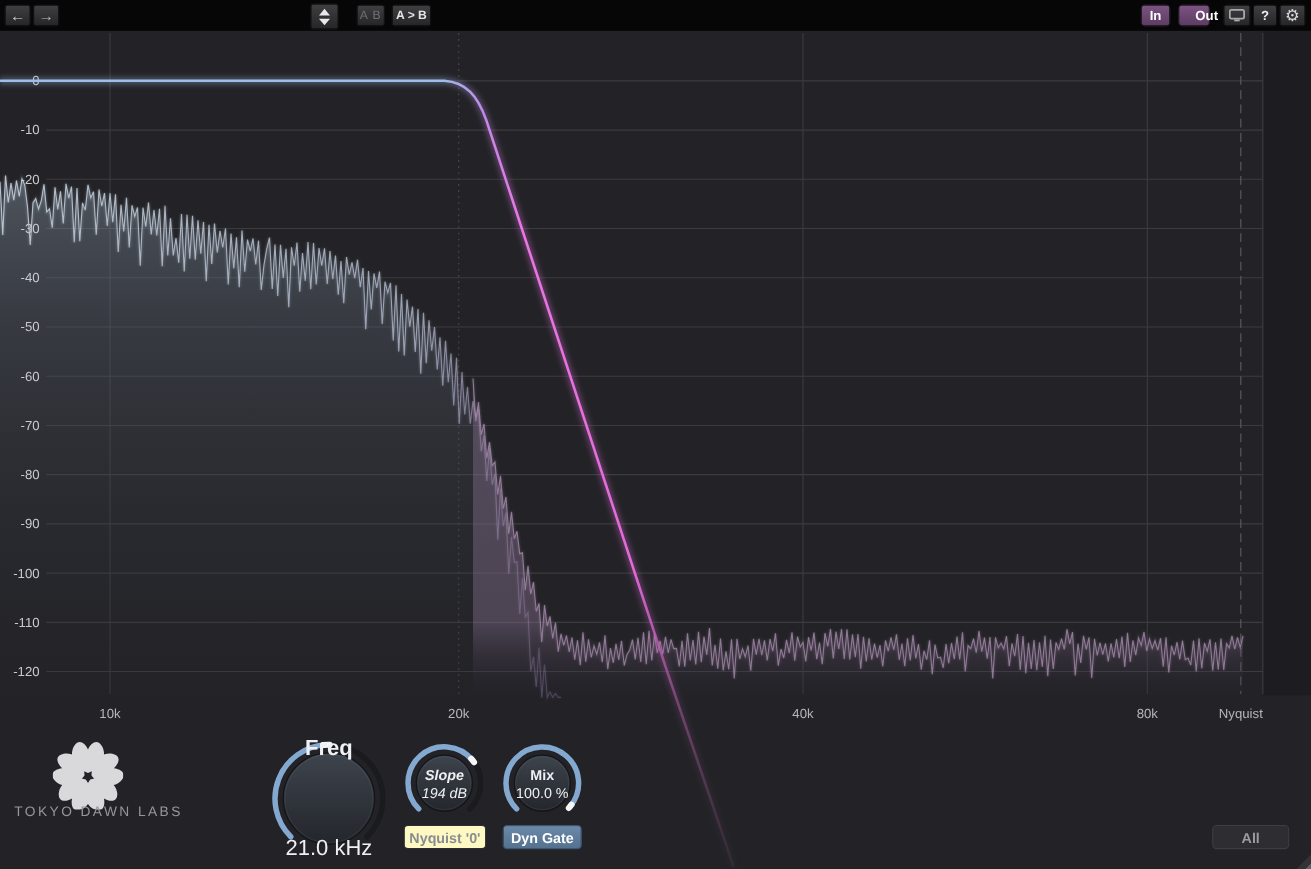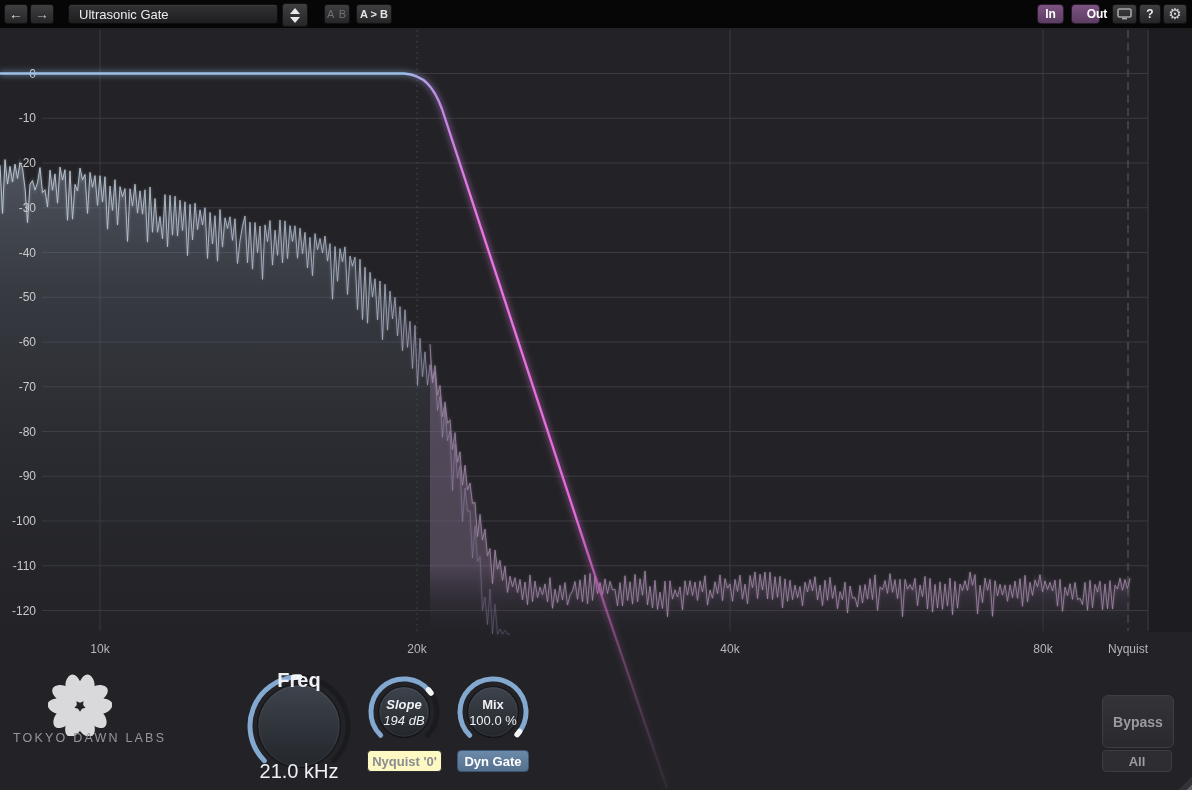--- a/index.html
+++ b/index.html
@@ -67,7 +67,6 @@
     <button class="tb-btn" style="left:30px;width:24px;">
       <span class="tb-arrow" style="color:#bdbdc0">→</span>
     </button>
-    <div class="preset">Ultrasonic Gate</div>
     <div class="stepper">
       <span class="tri-up"></span>
       <span class="tri-dn"></span>

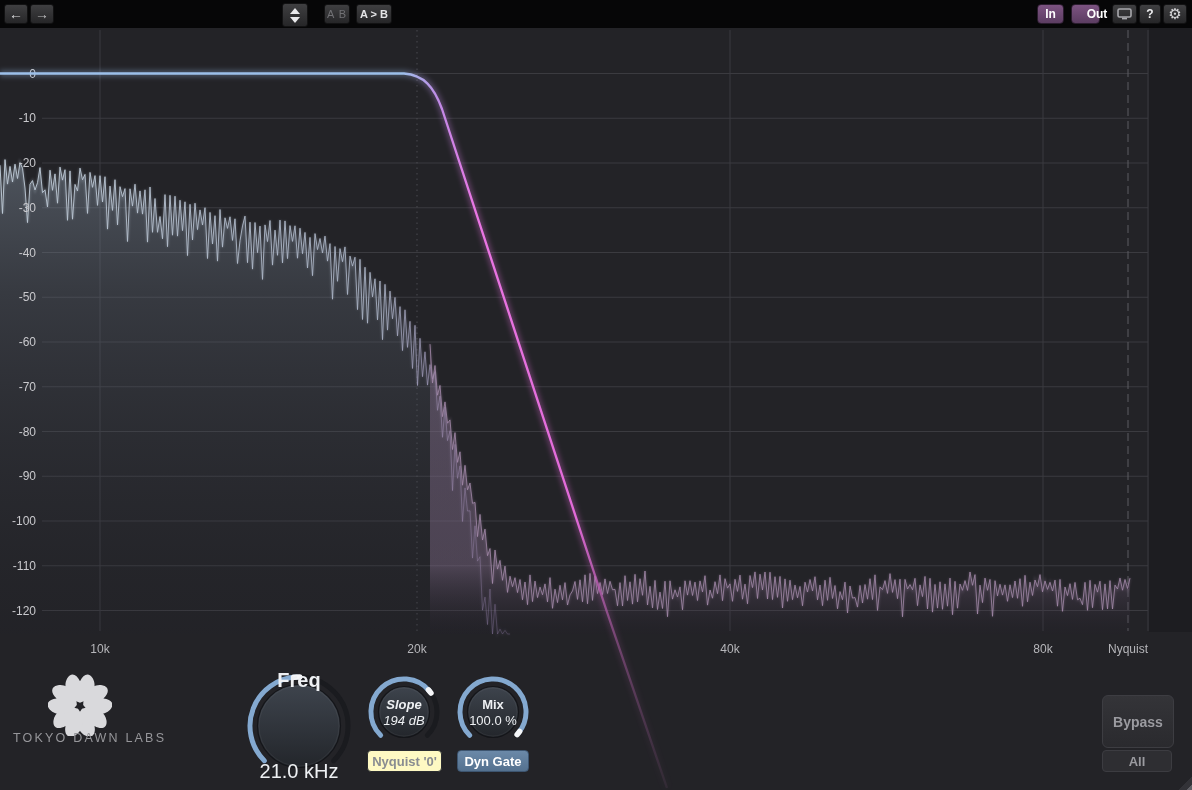--- a/index.html
+++ b/index.html
@@ -246,7 +246,6 @@
 
   <div class="small-btn nyq-btn">Nyquist '0'</div>
   <div class="small-btn dyn-btn">Dyn Gate</div>
-  <div class="bypass-btn">Bypass</div>
   <div class="small-btn all-btn">All</div>
   <div class="resize-grip"></div>
 </div>

